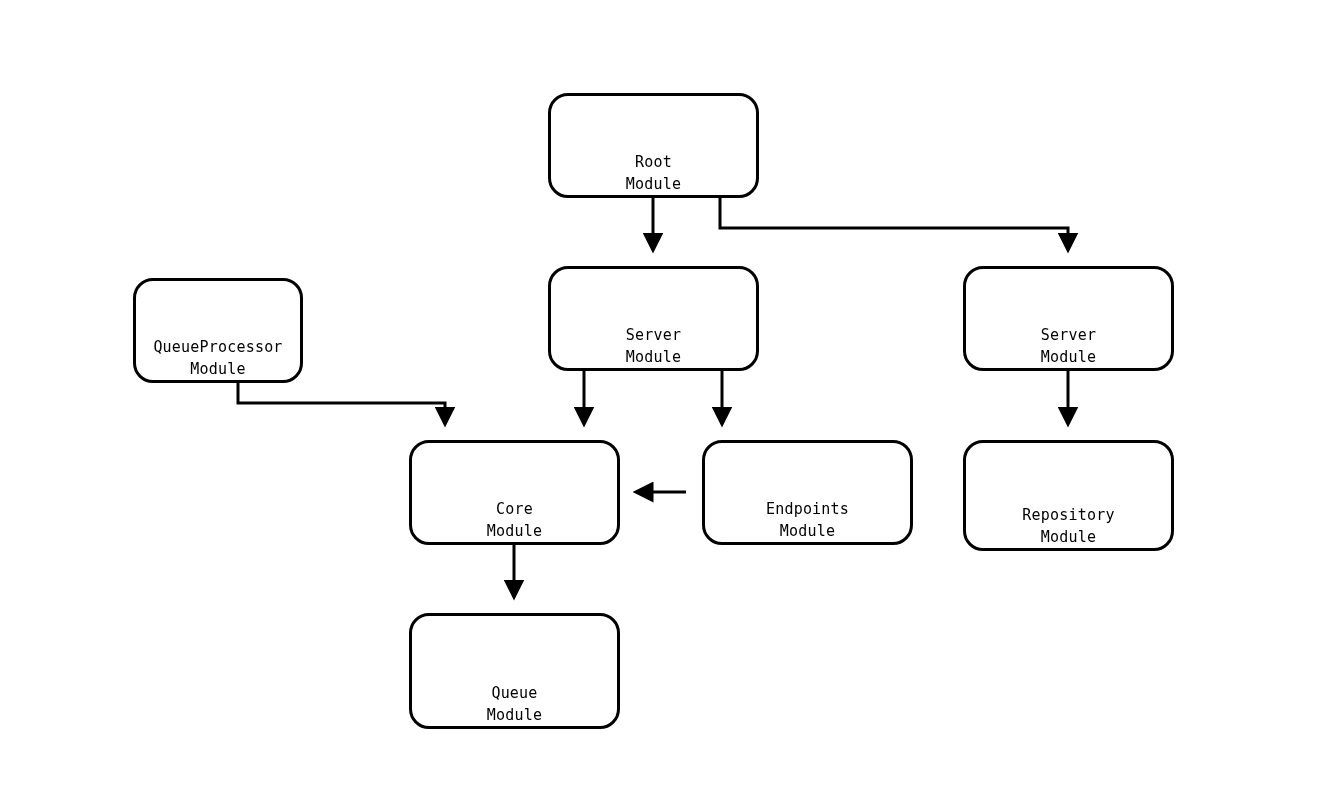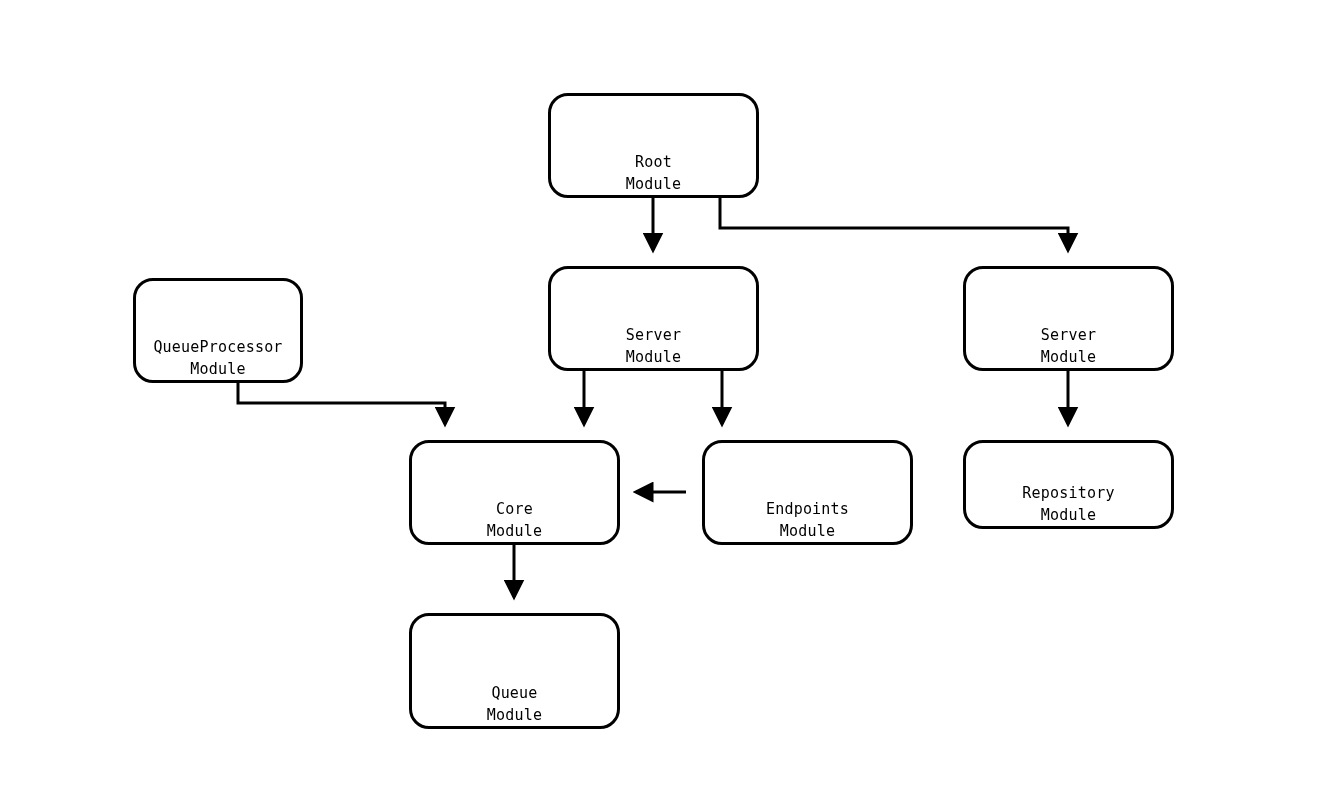--- a/index.html
+++ b/index.html
@@ -96,7 +96,7 @@
 Module</span>
   </div>
 
-  <div class="node" style="left:963px; top:440px; width:211px; height:89px;">
+  <div class="node" style="left:963px; top:440px; width:211px; height:111px;">
     <span class="node-label">Repository
 Module</span>
   </div>

